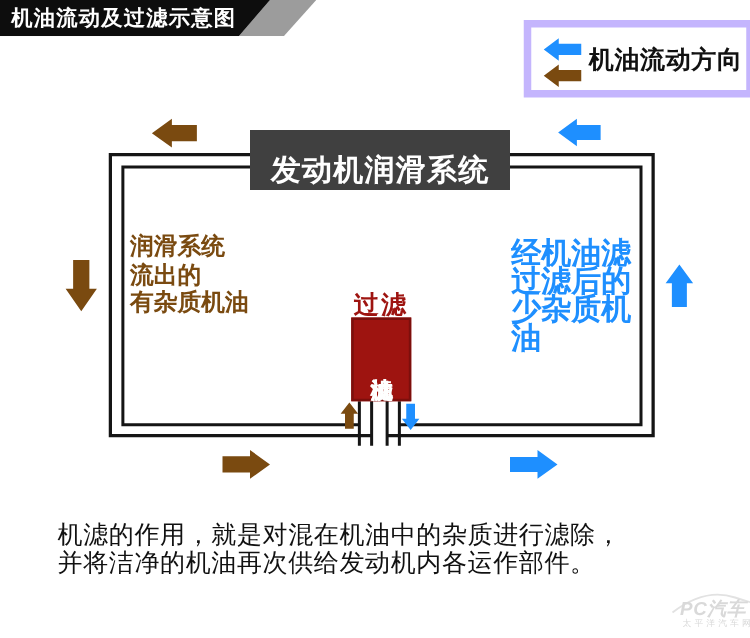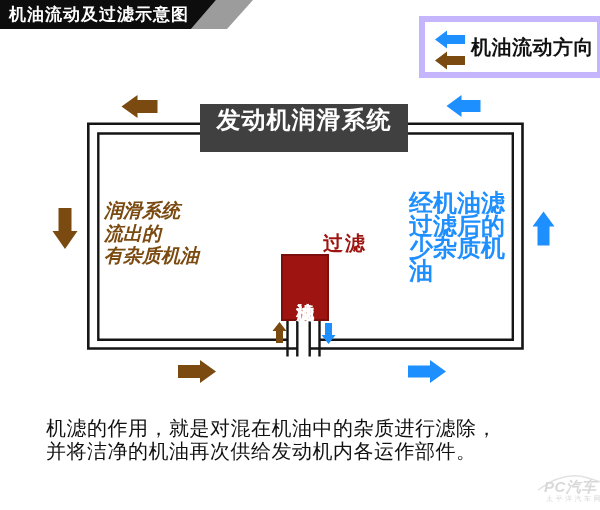--- a/index.html
+++ b/index.html
@@ -33,7 +33,7 @@
   #pipes{left:0;top:0;width:600px;height:510px;z-index:1;pointer-events:none;}
   #engine-box{
     left:200px;top:104px;width:208px;height:48px;background:var(--engine-gray);
-    z-index:2;display:flex;align-items:flex-start;justify-content:center;
+    z-index:2;display:flex;align-items:flex-end;justify-content:center;
   }
   #engine-box span{color:#fff;font-size:24px;font-weight:bold;letter-spacing:1px;}
   #filter-title{

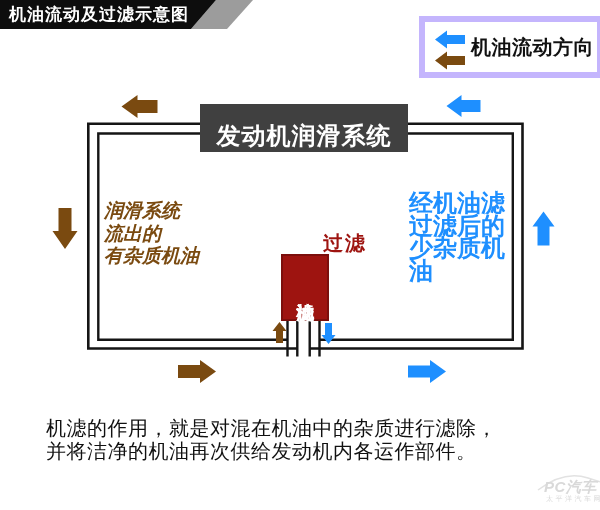--- a/index.html
+++ b/index.html
@@ -50,8 +50,8 @@
     writing-mode:vertical-rl;text-orientation:upright;
   }
   #left-label{
-    left:104px;top:200px;width:110px;z-index:2;color:var(--flow-dirty);
-    font-size:19px;font-weight:bold;line-height:22.5px;white-space:pre-line;font-style:italic;
+    left:104px;top:187px;width:110px;z-index:2;color:var(--flow-dirty);
+    font-size:19px;font-weight:bold;line-height:22.5px;white-space:pre-line;
   }
   #right-label{
     left:409px;top:192px;width:110px;z-index:2;color:var(--flow-clean);

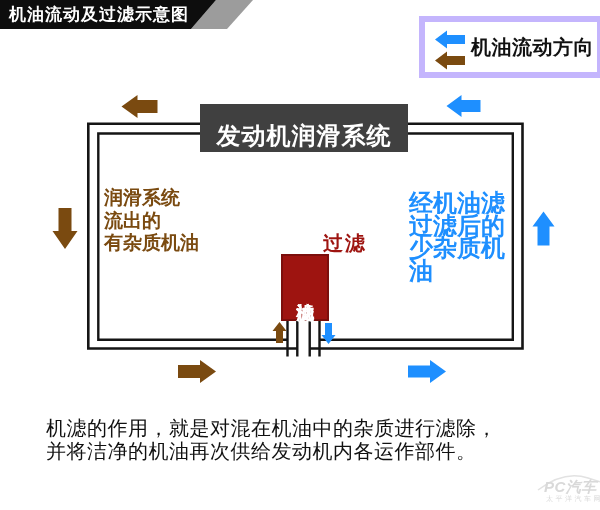--- a/index.html
+++ b/index.html
@@ -38,7 +38,7 @@
   #engine-box span{color:#fff;font-size:24px;font-weight:bold;letter-spacing:1px;}
   #filter-title{
     left:277px;top:230px;width:56px;text-align:center;z-index:2;
-    color:var(--filter-red);font-size:20px;font-weight:bold;letter-spacing:2px;margin-left:40px;
+    color:var(--filter-red);font-size:20px;font-weight:bold;letter-spacing:2px;
   }
   #filter-box{
     left:281px;top:254px;width:48px;height:67px;background:var(--filter-red);

